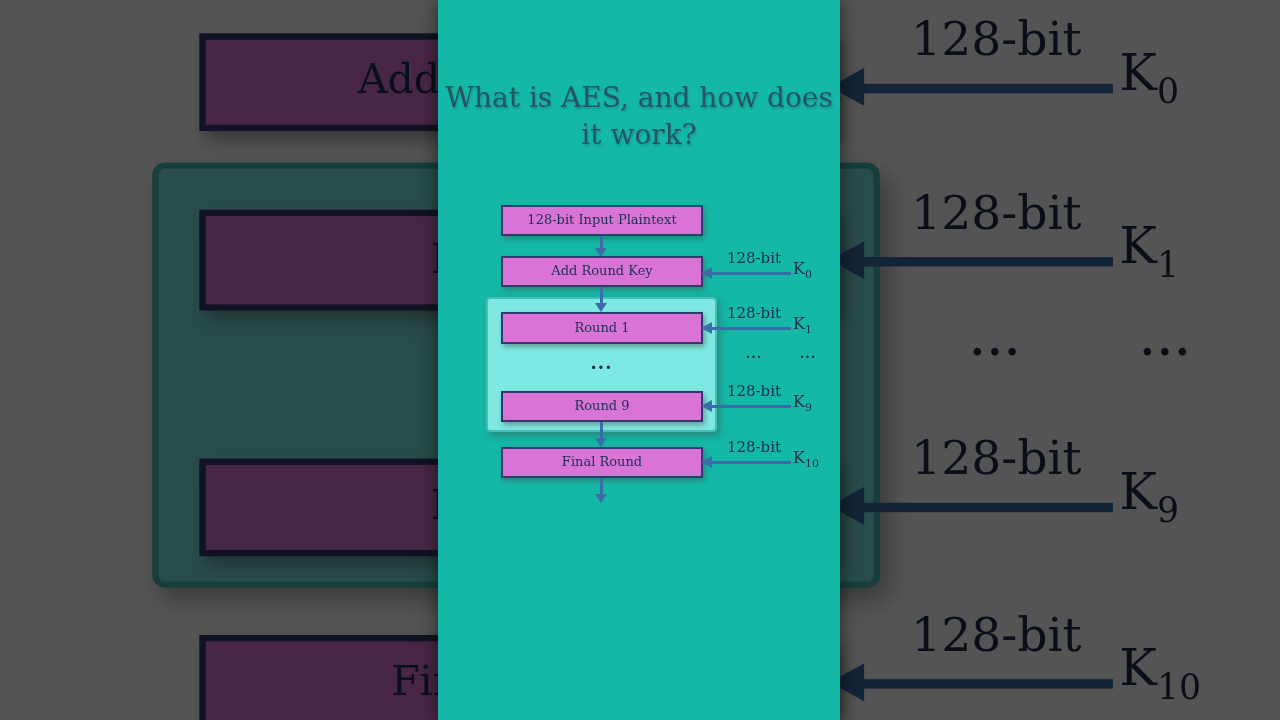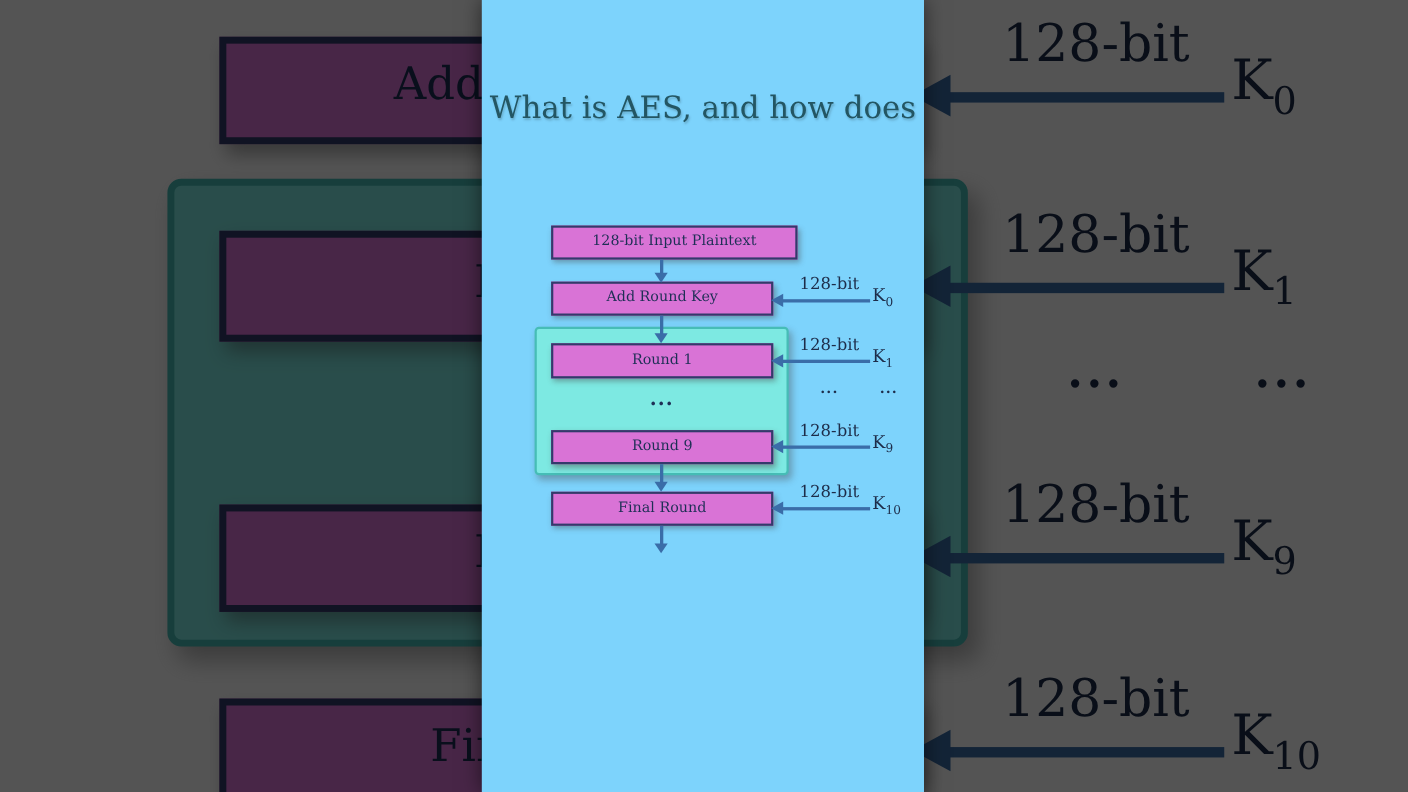--- a/index.html
+++ b/index.html
@@ -24,7 +24,7 @@
   .bg-overlay{position:absolute;inset:0;background:rgba(0,0,0,0.67);}
 
   
-  .strip{position:absolute;left:438px;top:0;width:402px;height:720px;background:#7dd3fc;
+  .strip{position:absolute;left:438px;top:0;width:402px;height:720px;background:#14b8a6;
          box-shadow:0 0 18px rgba(0,0,0,0.55);}
 
   

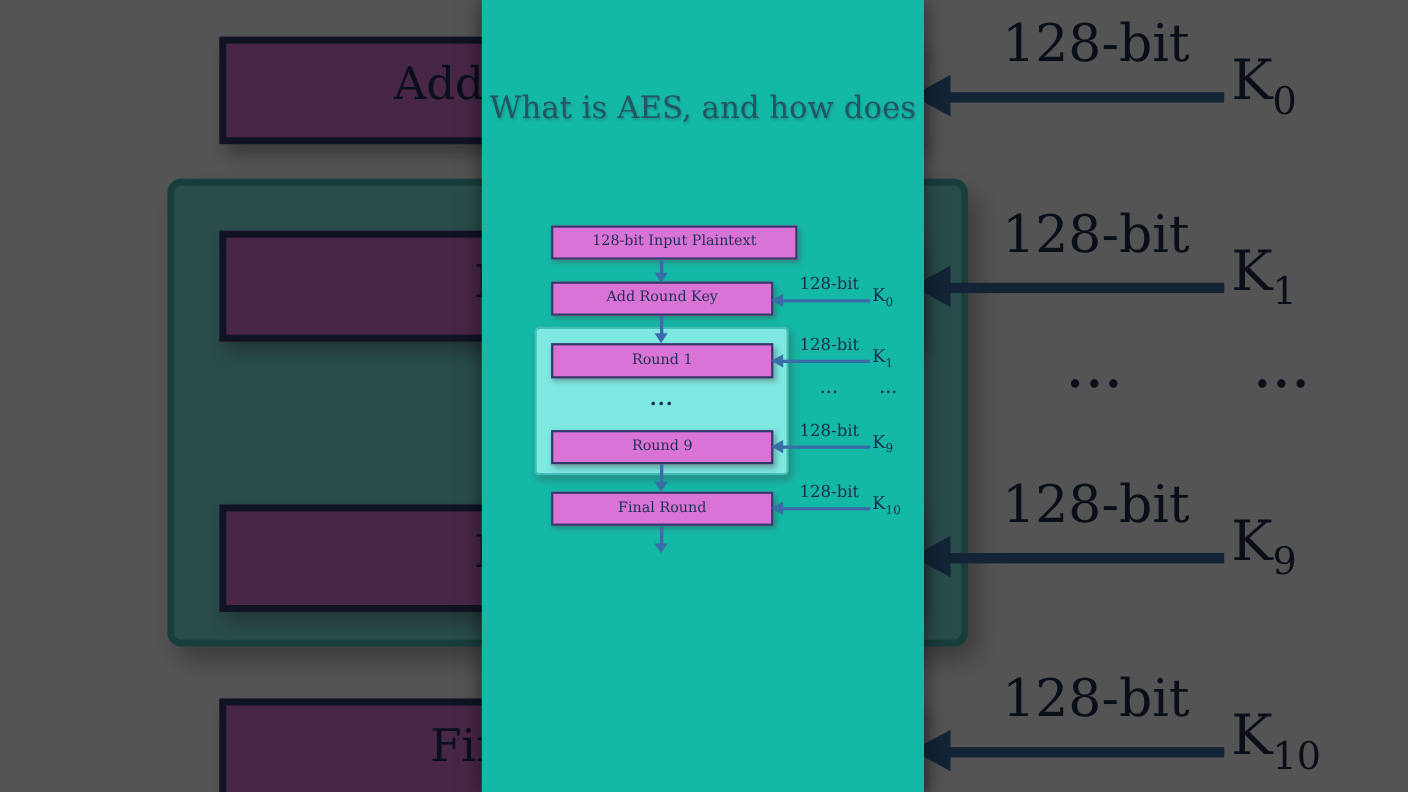--- a/index.html
+++ b/index.html
@@ -130,6 +130,7 @@
 
       <div class="title">
         <div>What is AES, and how does</div>
+        <div>it work?</div>
       </div>
 
       <div class="teal"></div>

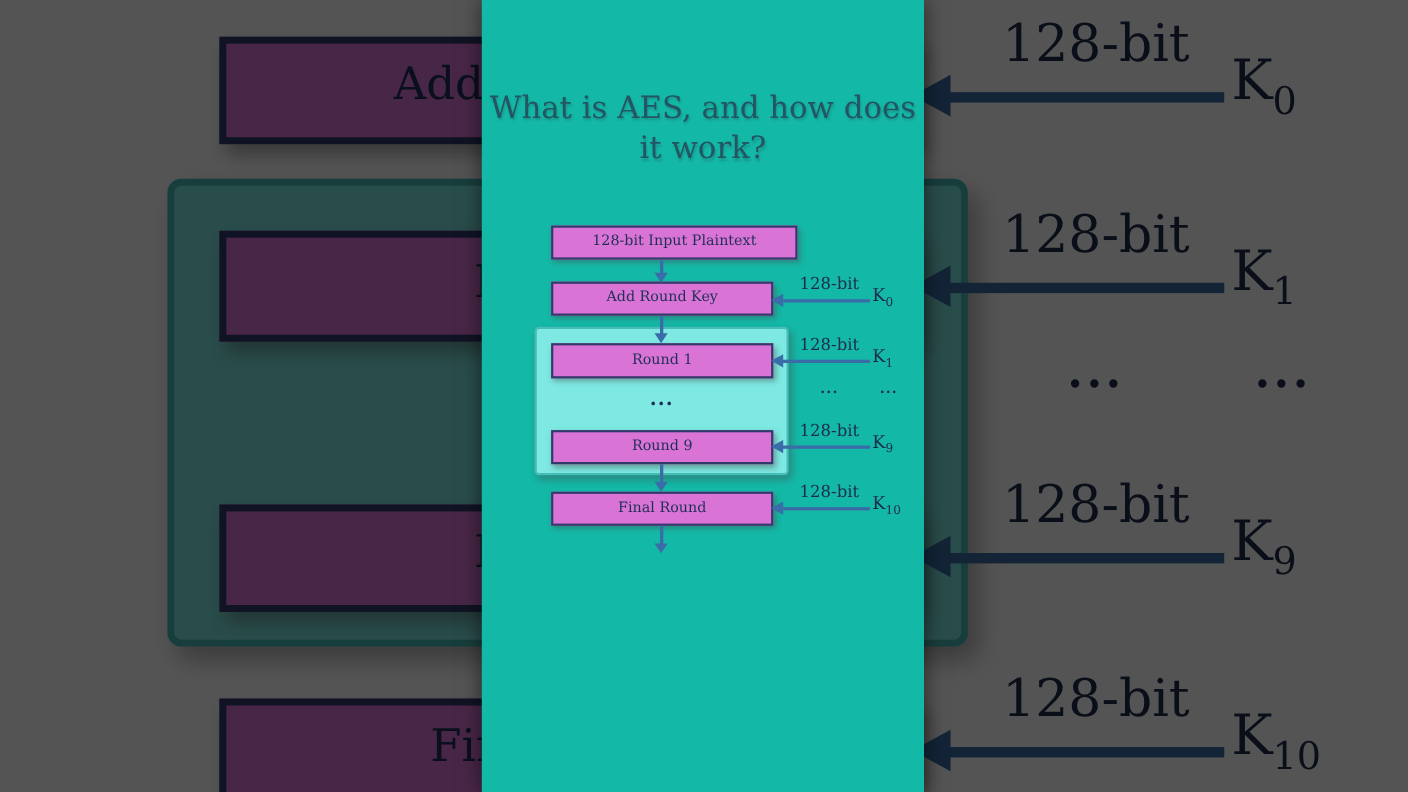--- a/index.html
+++ b/index.html
@@ -35,7 +35,7 @@
   .fbox{position:absolute;box-sizing:border-box;border:2px solid var(--box-border);
         background:var(--box-fill);color:var(--box-text);font-size:13px;
         text-align:center;line-height:26px;box-shadow:2px 3px 5px rgba(70,70,70,0.45);}
-  .b-input{left:63px;top:205px;width:224px;height:31px;}
+  .b-input{left:63px;top:205px;width:202px;height:31px;}
   .b-add{left:63px;top:256px;width:202px;height:31px;}
   .b-r1{left:63px;top:312px;width:202px;height:32px;line-height:27px;}
   .b-r9{left:63px;top:391px;width:202px;height:31px;}

